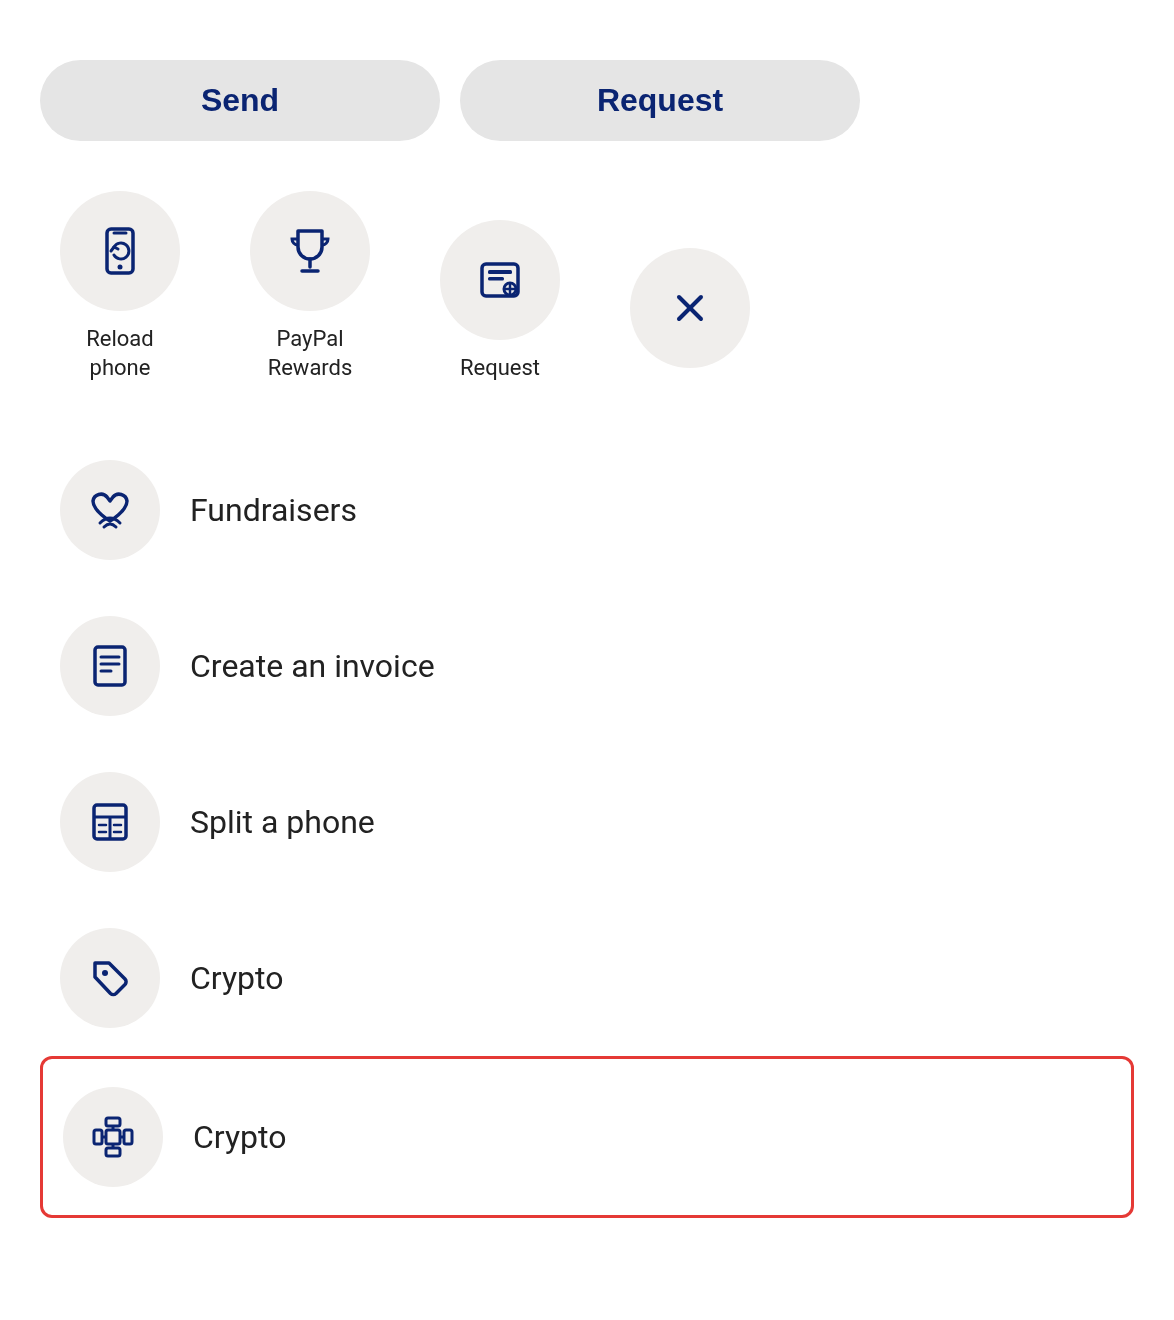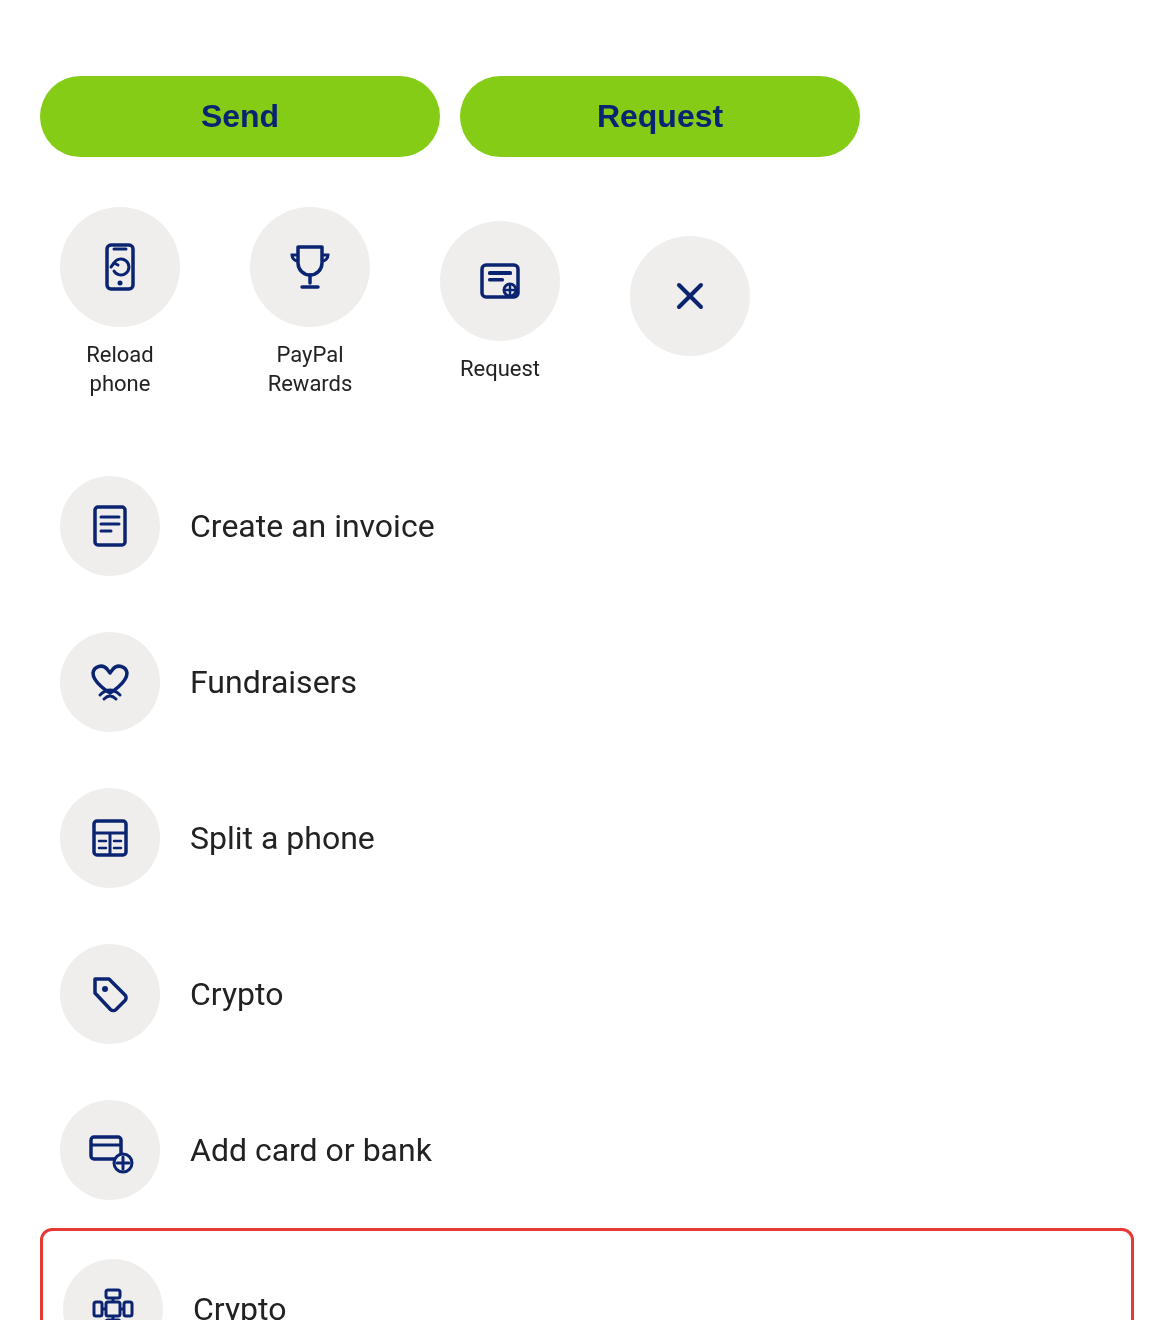--- a/index.html
+++ b/index.html
@@ -27,13 +27,12 @@
       padding: 22px 0;
       border-radius: 50px;
       border: none;
-      background: #84cc16;
+      background: #e5e5e5;
       color: #0a2472;
       font-size: 32px;
       font-weight: 700;
       cursor: pointer;
       max-width: 400px;
-      margin-top: 16px;
     }
 
     .quick-actions {

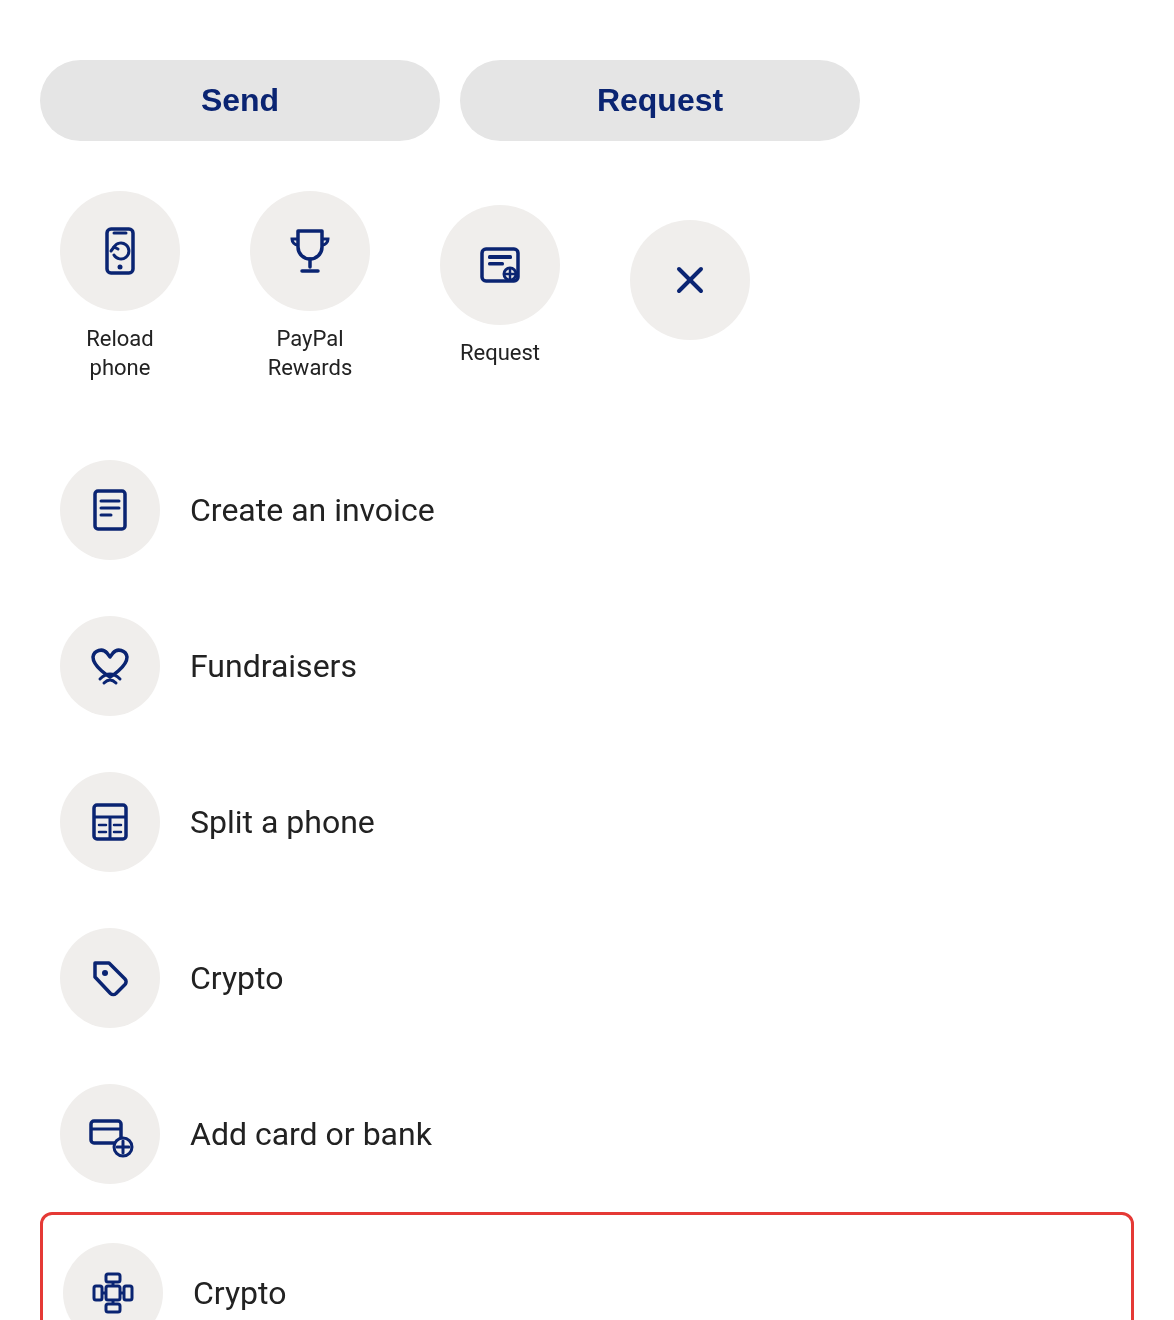--- a/index.html
+++ b/index.html
@@ -39,7 +39,7 @@
       display: flex;
       gap: 30px;
       margin-bottom: 50px;
-      align-items: center;
+      align-items: flex-end;
     }
 
     .quick-action-item {

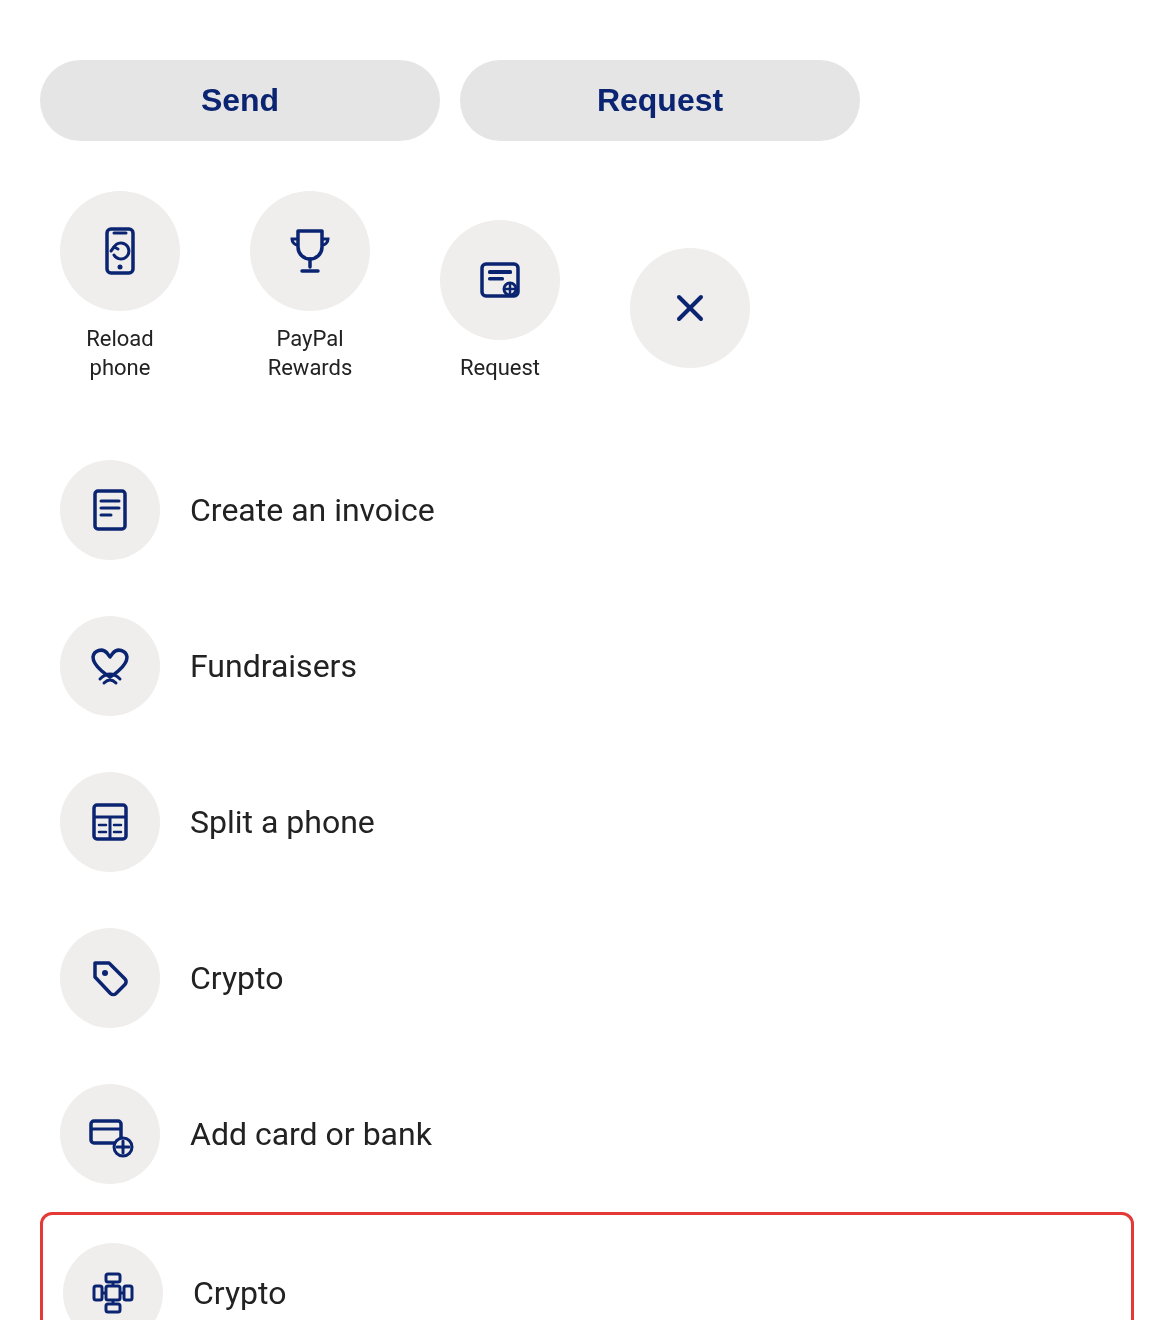--- a/index.html
+++ b/index.html
@@ -178,6 +178,17 @@
   <div class="menu-item">
     <div class="menu-icon-circle">
       <svg width="50" height="50" viewBox="0 0 50 50">
+        <path d="M25 36 C25 36 8 26 8 16 a8 8 0 0 1 14-4 l3 4 l3-4 a8 8 0 0 1 14 4 C42 26 25 36 25 36z" fill="none" stroke="#0a2472" stroke-width="3.5" stroke-linejoin="round"></path>
+        <path d="M15 38 C18 35 22 33 25 33 C28 33 32 35 35 38" fill="none" stroke="#0a2472" stroke-width="3" stroke-linecap="round"></path>
+        <path d="M19 42 C21 40 23 39 25 39 C27 39 29 40 31 42" fill="none" stroke="#0a2472" stroke-width="3" stroke-linecap="round"></path>
+      </svg>
+    </div>
+    <span class="menu-item-label">Fundraisers</span>
+  </div>
+
+  <div class="menu-item">
+    <div class="menu-icon-circle">
+      <svg width="50" height="50" viewBox="0 0 50 50">
         <rect x="10" y="6" width="30" height="38" rx="3" fill="none" stroke="#0a2472" stroke-width="3.5"></rect>
         <line x1="16" y1="16" x2="34" y2="16" stroke="#0a2472" stroke-width="3" stroke-linecap="round"></line>
         <line x1="16" y1="23" x2="34" y2="23" stroke="#0a2472" stroke-width="3" stroke-linecap="round"></line>
@@ -185,17 +196,6 @@
       </svg>
     </div>
     <span class="menu-item-label">Create an invoice</span>
-  </div>
-
-  <div class="menu-item">
-    <div class="menu-icon-circle">
-      <svg width="50" height="50" viewBox="0 0 50 50">
-        <path d="M25 36 C25 36 8 26 8 16 a8 8 0 0 1 14-4 l3 4 l3-4 a8 8 0 0 1 14 4 C42 26 25 36 25 36z" fill="none" stroke="#0a2472" stroke-width="3.5" stroke-linejoin="round"></path>
-        <path d="M15 38 C18 35 22 33 25 33 C28 33 32 35 35 38" fill="none" stroke="#0a2472" stroke-width="3" stroke-linecap="round"></path>
-        <path d="M19 42 C21 40 23 39 25 39 C27 39 29 40 31 42" fill="none" stroke="#0a2472" stroke-width="3" stroke-linecap="round"></path>
-      </svg>
-    </div>
-    <span class="menu-item-label">Fundraisers</span>
   </div>
 
   <div class="menu-item">

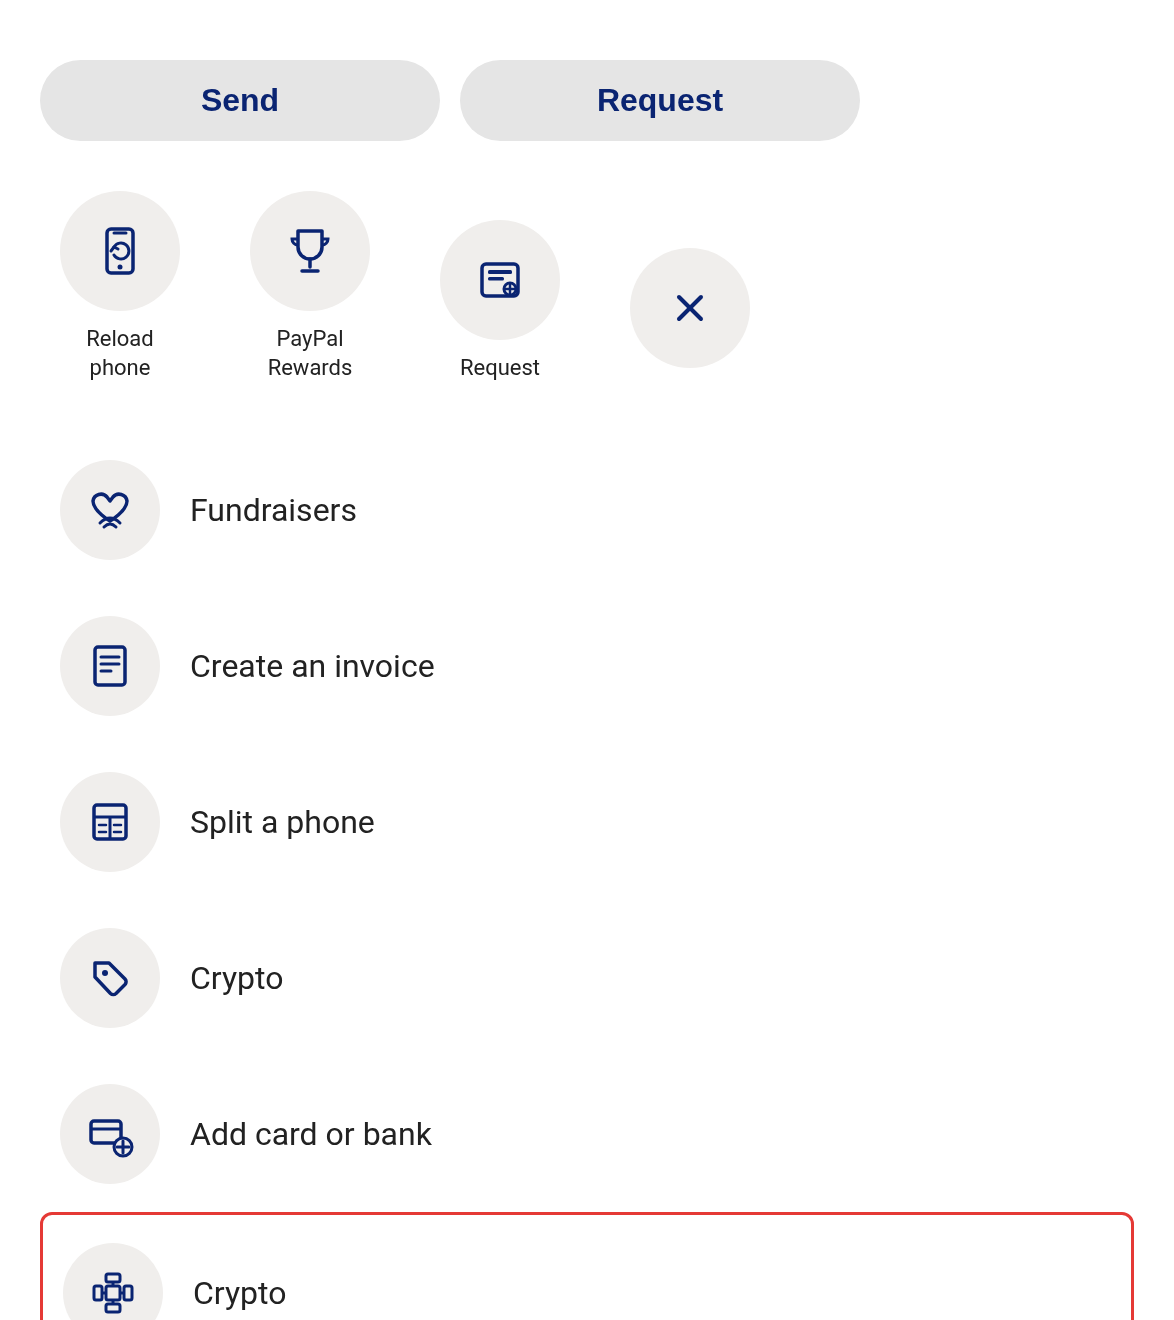--- a/index.html
+++ b/index.html
@@ -223,18 +223,6 @@
     <span class="menu-item-label">Crypto</span>
   </div>
 
-  <div class="menu-item">
-    <div class="menu-icon-circle">
-      <svg width="50" height="50" viewBox="0 0 50 50">
-        <rect x="6" y="12" width="30" height="22" rx="3" fill="none" stroke="#0a2472" stroke-width="3.5"></rect>
-        <line x1="6" y1="20" x2="36" y2="20" stroke="#0a2472" stroke-width="3"></line>
-        <circle cx="38" cy="38" r="9" fill="#f0eeec" stroke="#0a2472" stroke-width="3"></circle>
-        <line x1="38" y1="32" x2="38" y2="44" stroke="#0a2472" stroke-width="3" stroke-linecap="round"></line>
-        <line x1="32" y1="38" x2="44" y2="38" stroke="#0a2472" stroke-width="3" stroke-linecap="round"></line>
-      </svg>
-    </div>
-    <span class="menu-item-label">Add card or bank</span>
-  </div>
 
   <div class="menu-item highlighted">
     <div class="menu-icon-circle">

